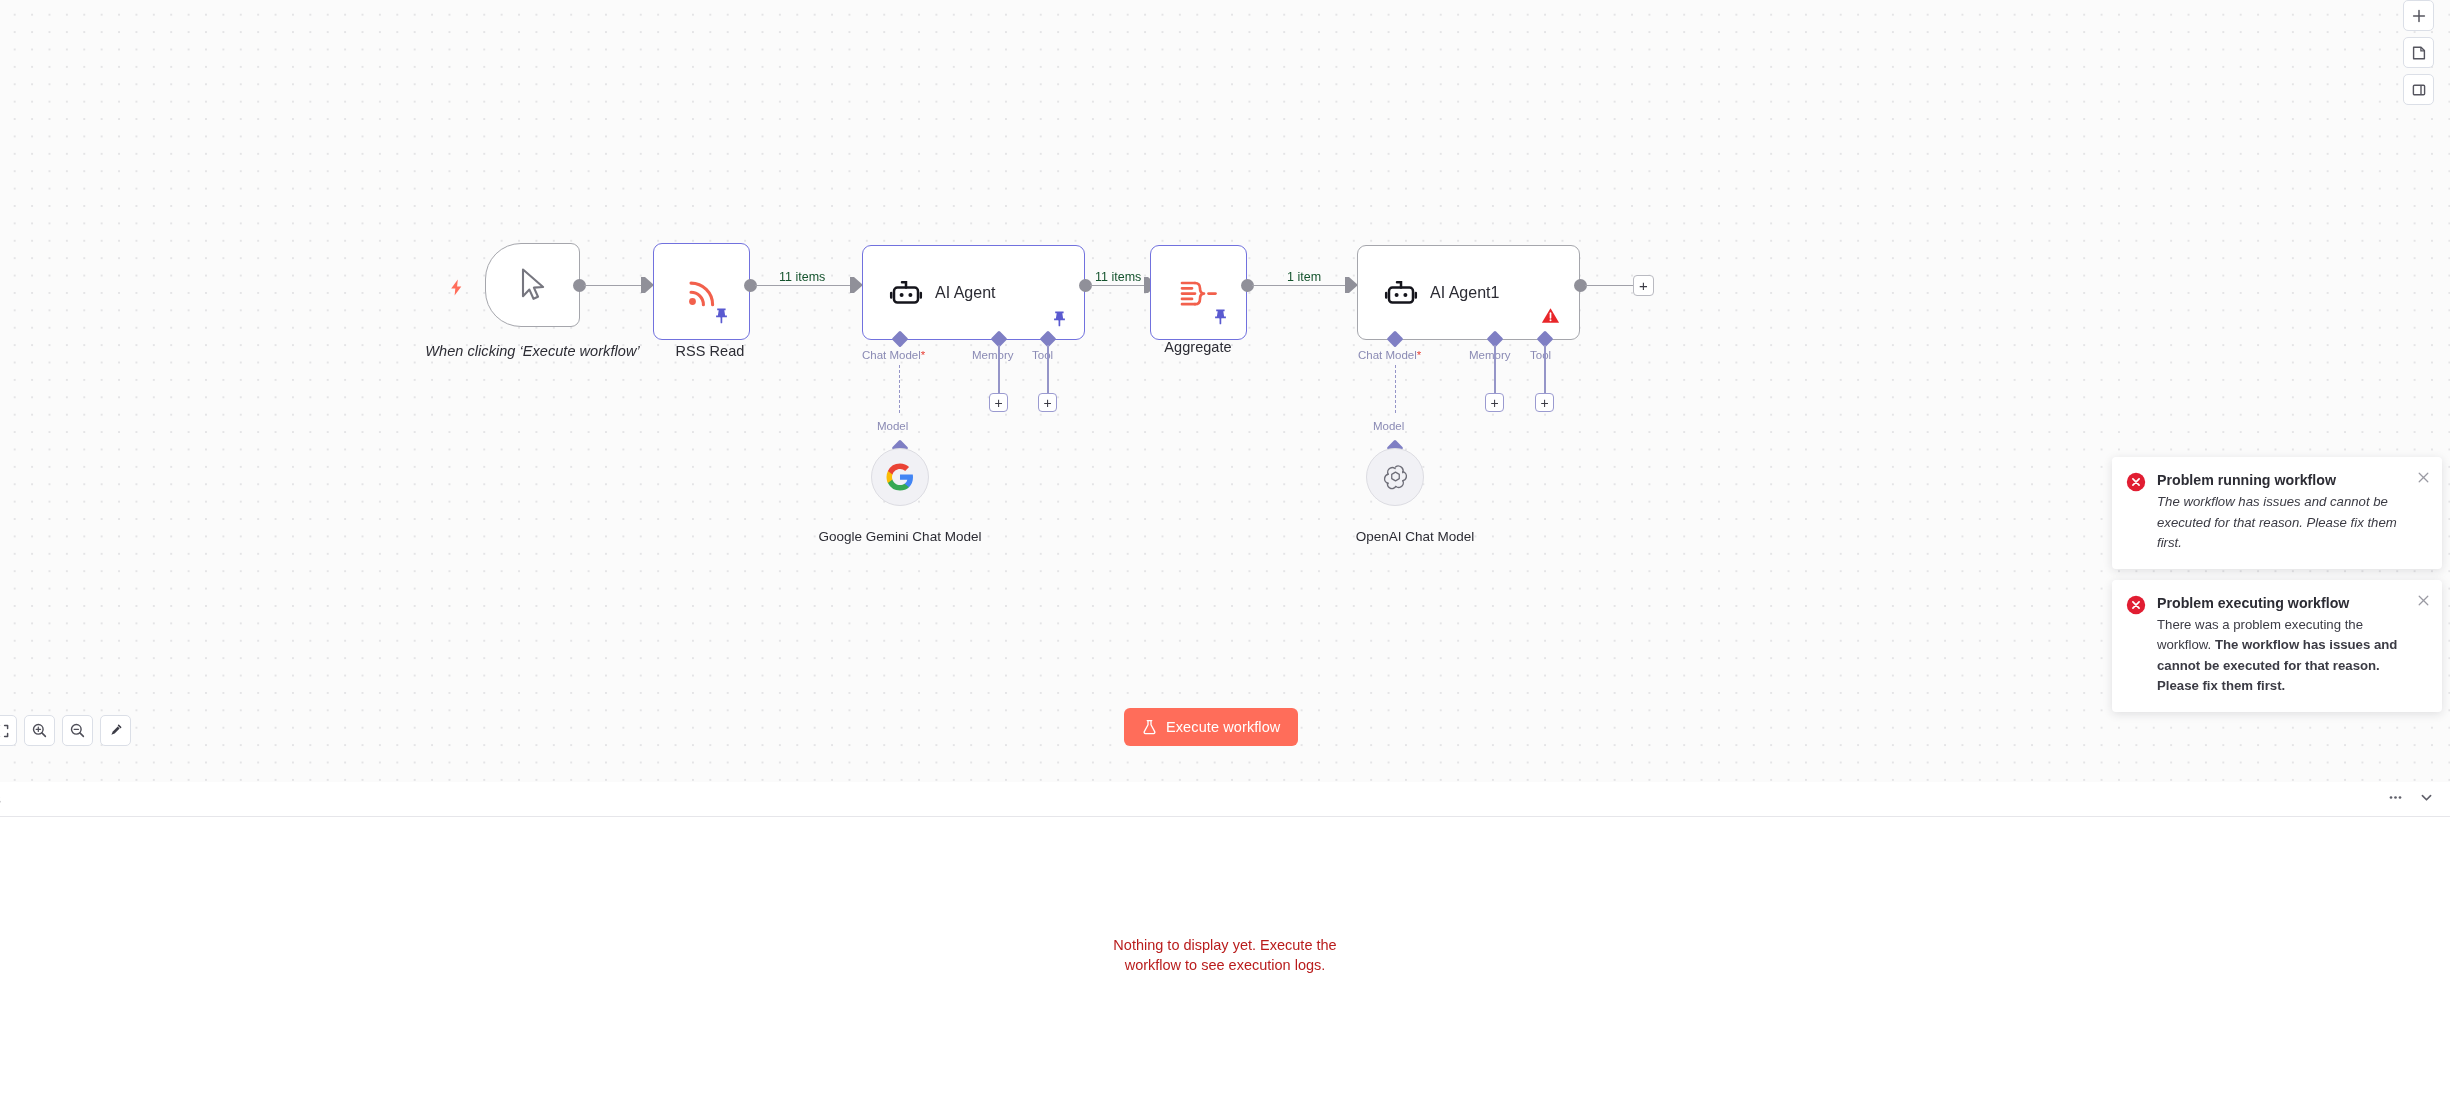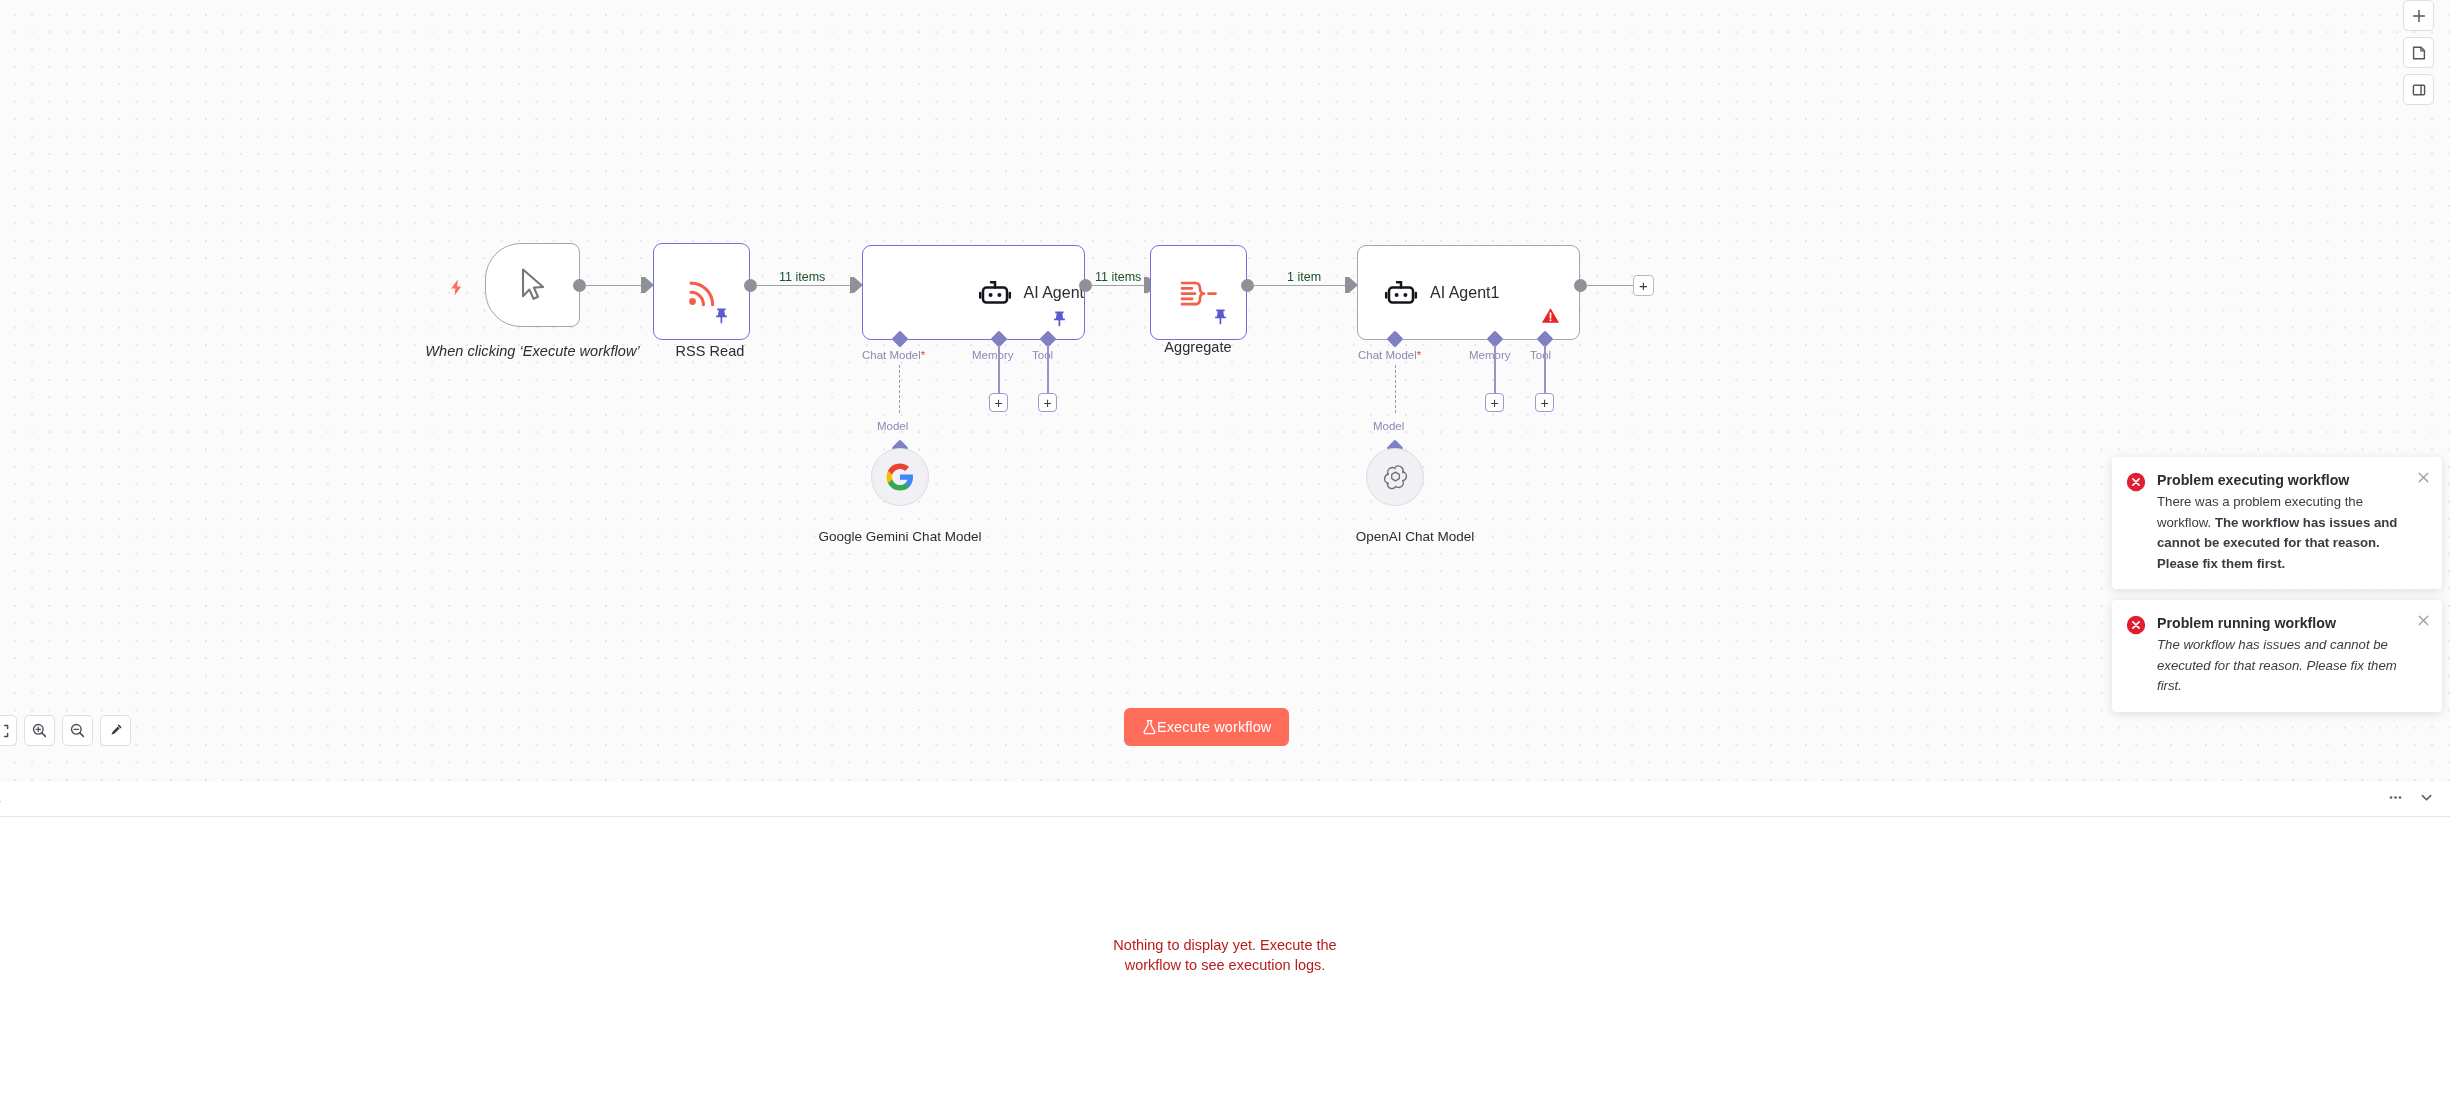--- a/index.html
+++ b/index.html
@@ -60,7 +60,7 @@
     position: absolute; background: #ffffff; border-radius: 9px;
     display: flex; align-items: center;
   }
-  .node-box.sel { border: 1.6px solid #7171de; justify-content: flex-end; }
+  .node-box.sel { border: 1.6px solid #7171de; }
   .node-box.unsel { border: 1.4px solid #a5a6ac; }
   .node-title {
     position: absolute; text-align: center;

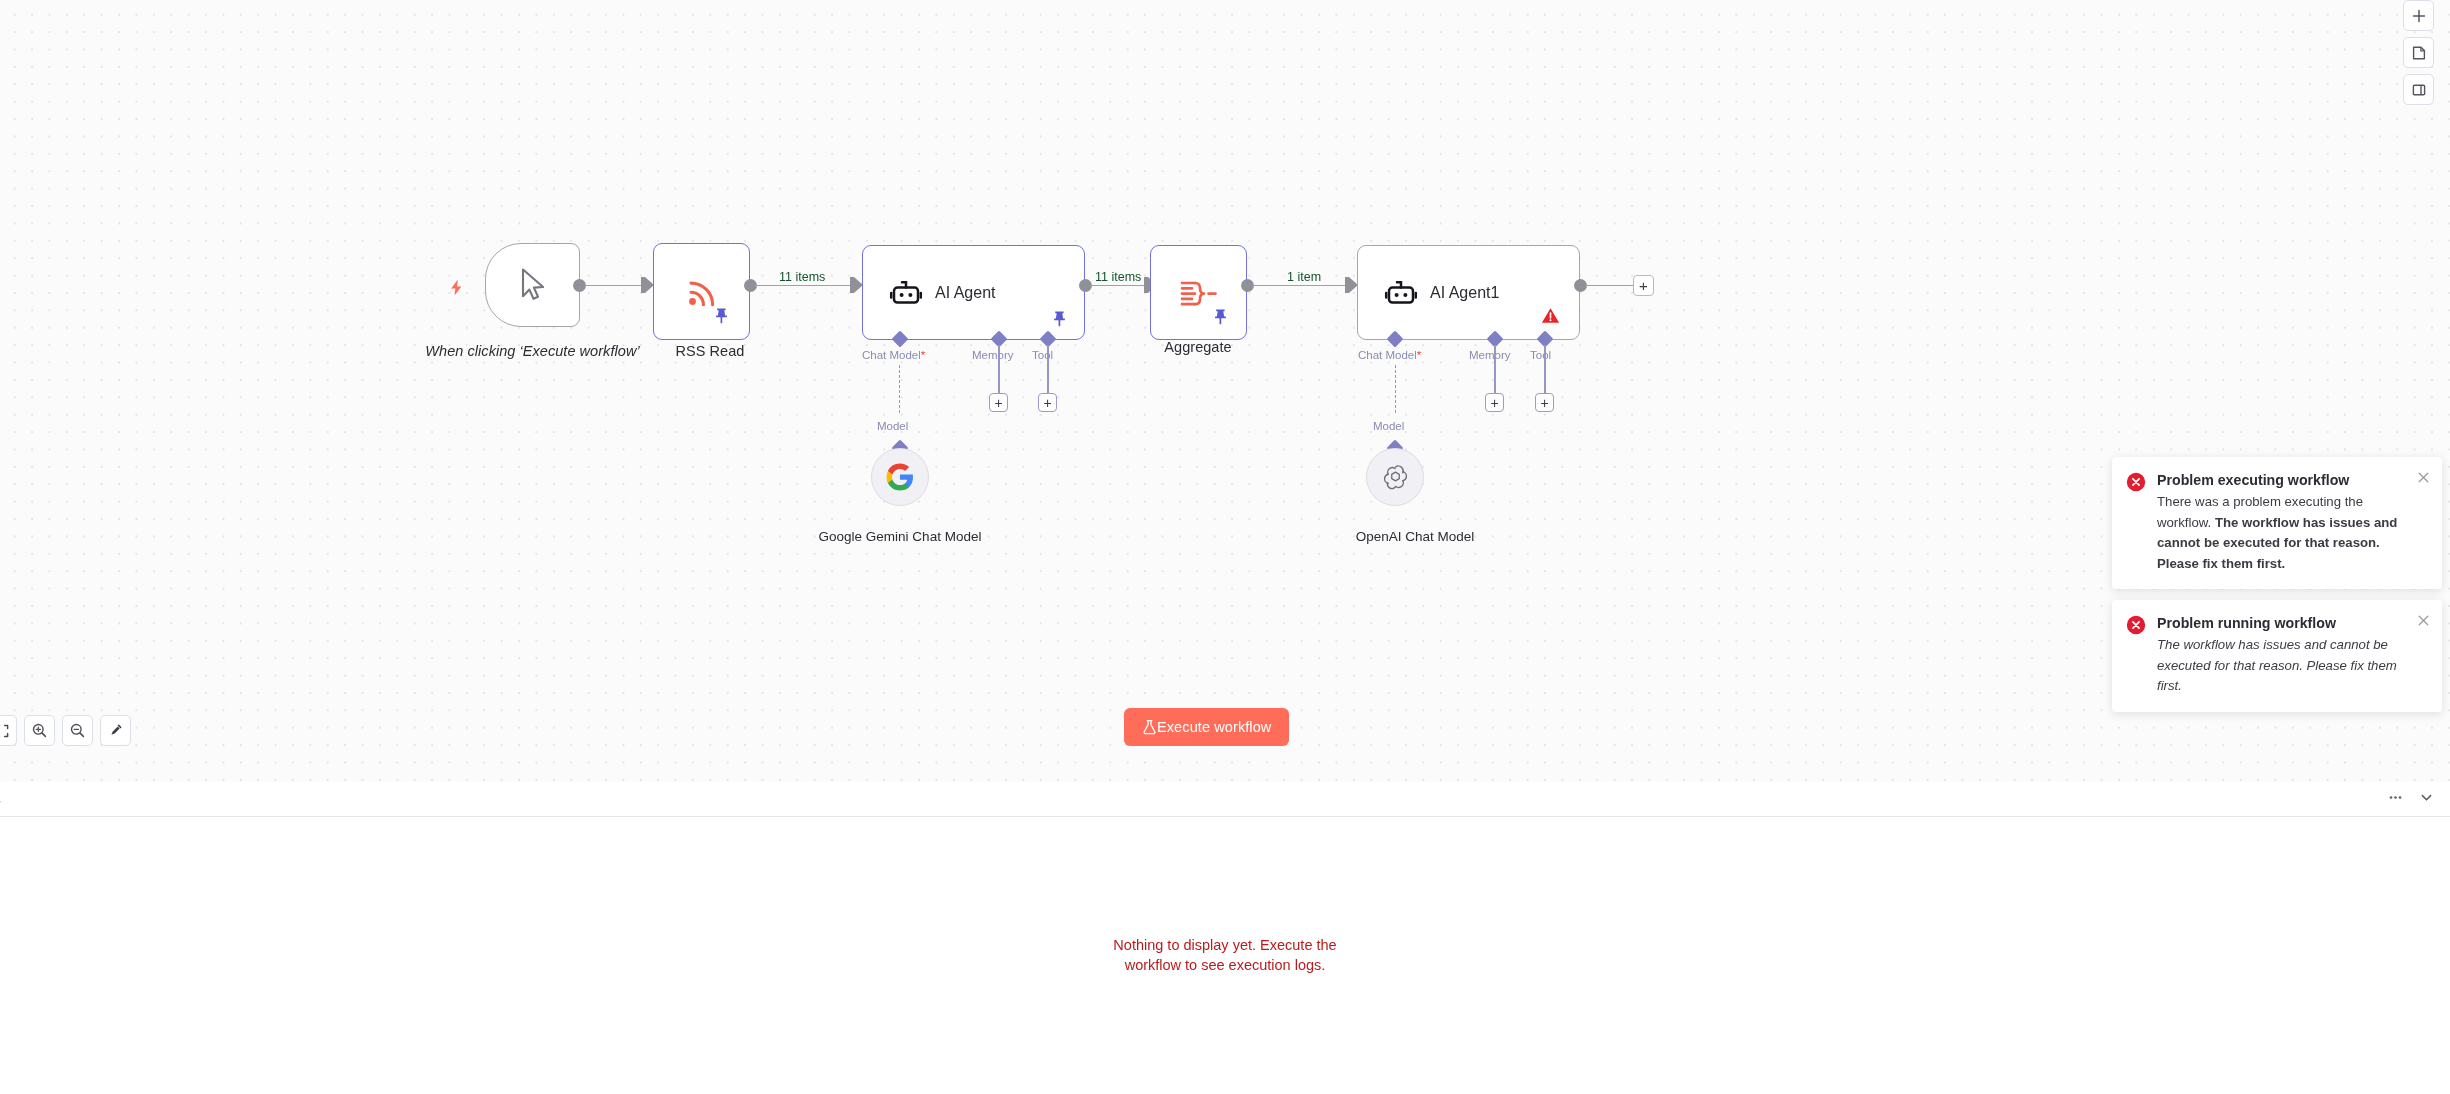--- a/index.html
+++ b/index.html
@@ -418,29 +418,29 @@
         </svg>
       </div>
       <div class="toast-body">
+        <div class="toast-title">Problem running workflow</div>
+        <div class="toast-msg ital">The workflow has issues and cannot be executed for that reason. Please fix them first.</div>
+      </div>
+      <div class="toast-close">
+        <svg width="15" height="15" viewBox="0 0 15 15">
+          <path d="M3.2 3.2l8.6 8.6M11.8 3.2l-8.6 8.6" stroke="#9a9aa3" stroke-width="1.25" stroke-linecap="round"></path>
+        </svg>
+      </div>
+    </div>
+
+    <div class="toast">
+      <div class="toast-icon">
+        <svg width="20" height="20" viewBox="0 0 20 20">
+          <circle cx="10" cy="10" r="9.2" fill="#e11d32"></circle>
+          <path d="M6.9 6.9l6.2 6.2M13.1 6.9l-6.2 6.2" stroke="#ffffff" stroke-width="1.7" stroke-linecap="round"></path>
+        </svg>
+      </div>
+      <div class="toast-body">
         <div class="toast-title">Problem executing workflow</div>
         <div class="toast-msg">
           <span>There was a problem executing the workflow.</span>
           <span class="b">The workflow has issues and cannot be executed for that reason. Please fix them first.</span>
         </div>
-      </div>
-      <div class="toast-close">
-        <svg width="15" height="15" viewBox="0 0 15 15">
-          <path d="M3.2 3.2l8.6 8.6M11.8 3.2l-8.6 8.6" stroke="#9a9aa3" stroke-width="1.25" stroke-linecap="round"></path>
-        </svg>
-      </div>
-    </div>
-
-    <div class="toast">
-      <div class="toast-icon">
-        <svg width="20" height="20" viewBox="0 0 20 20">
-          <circle cx="10" cy="10" r="9.2" fill="#e11d32"></circle>
-          <path d="M6.9 6.9l6.2 6.2M13.1 6.9l-6.2 6.2" stroke="#ffffff" stroke-width="1.7" stroke-linecap="round"></path>
-        </svg>
-      </div>
-      <div class="toast-body">
-        <div class="toast-title">Problem running workflow</div>
-        <div class="toast-msg ital">The workflow has issues and cannot be executed for that reason. Please fix them first.</div>
       </div>
       <div class="toast-close">
         <svg width="15" height="15" viewBox="0 0 15 15">

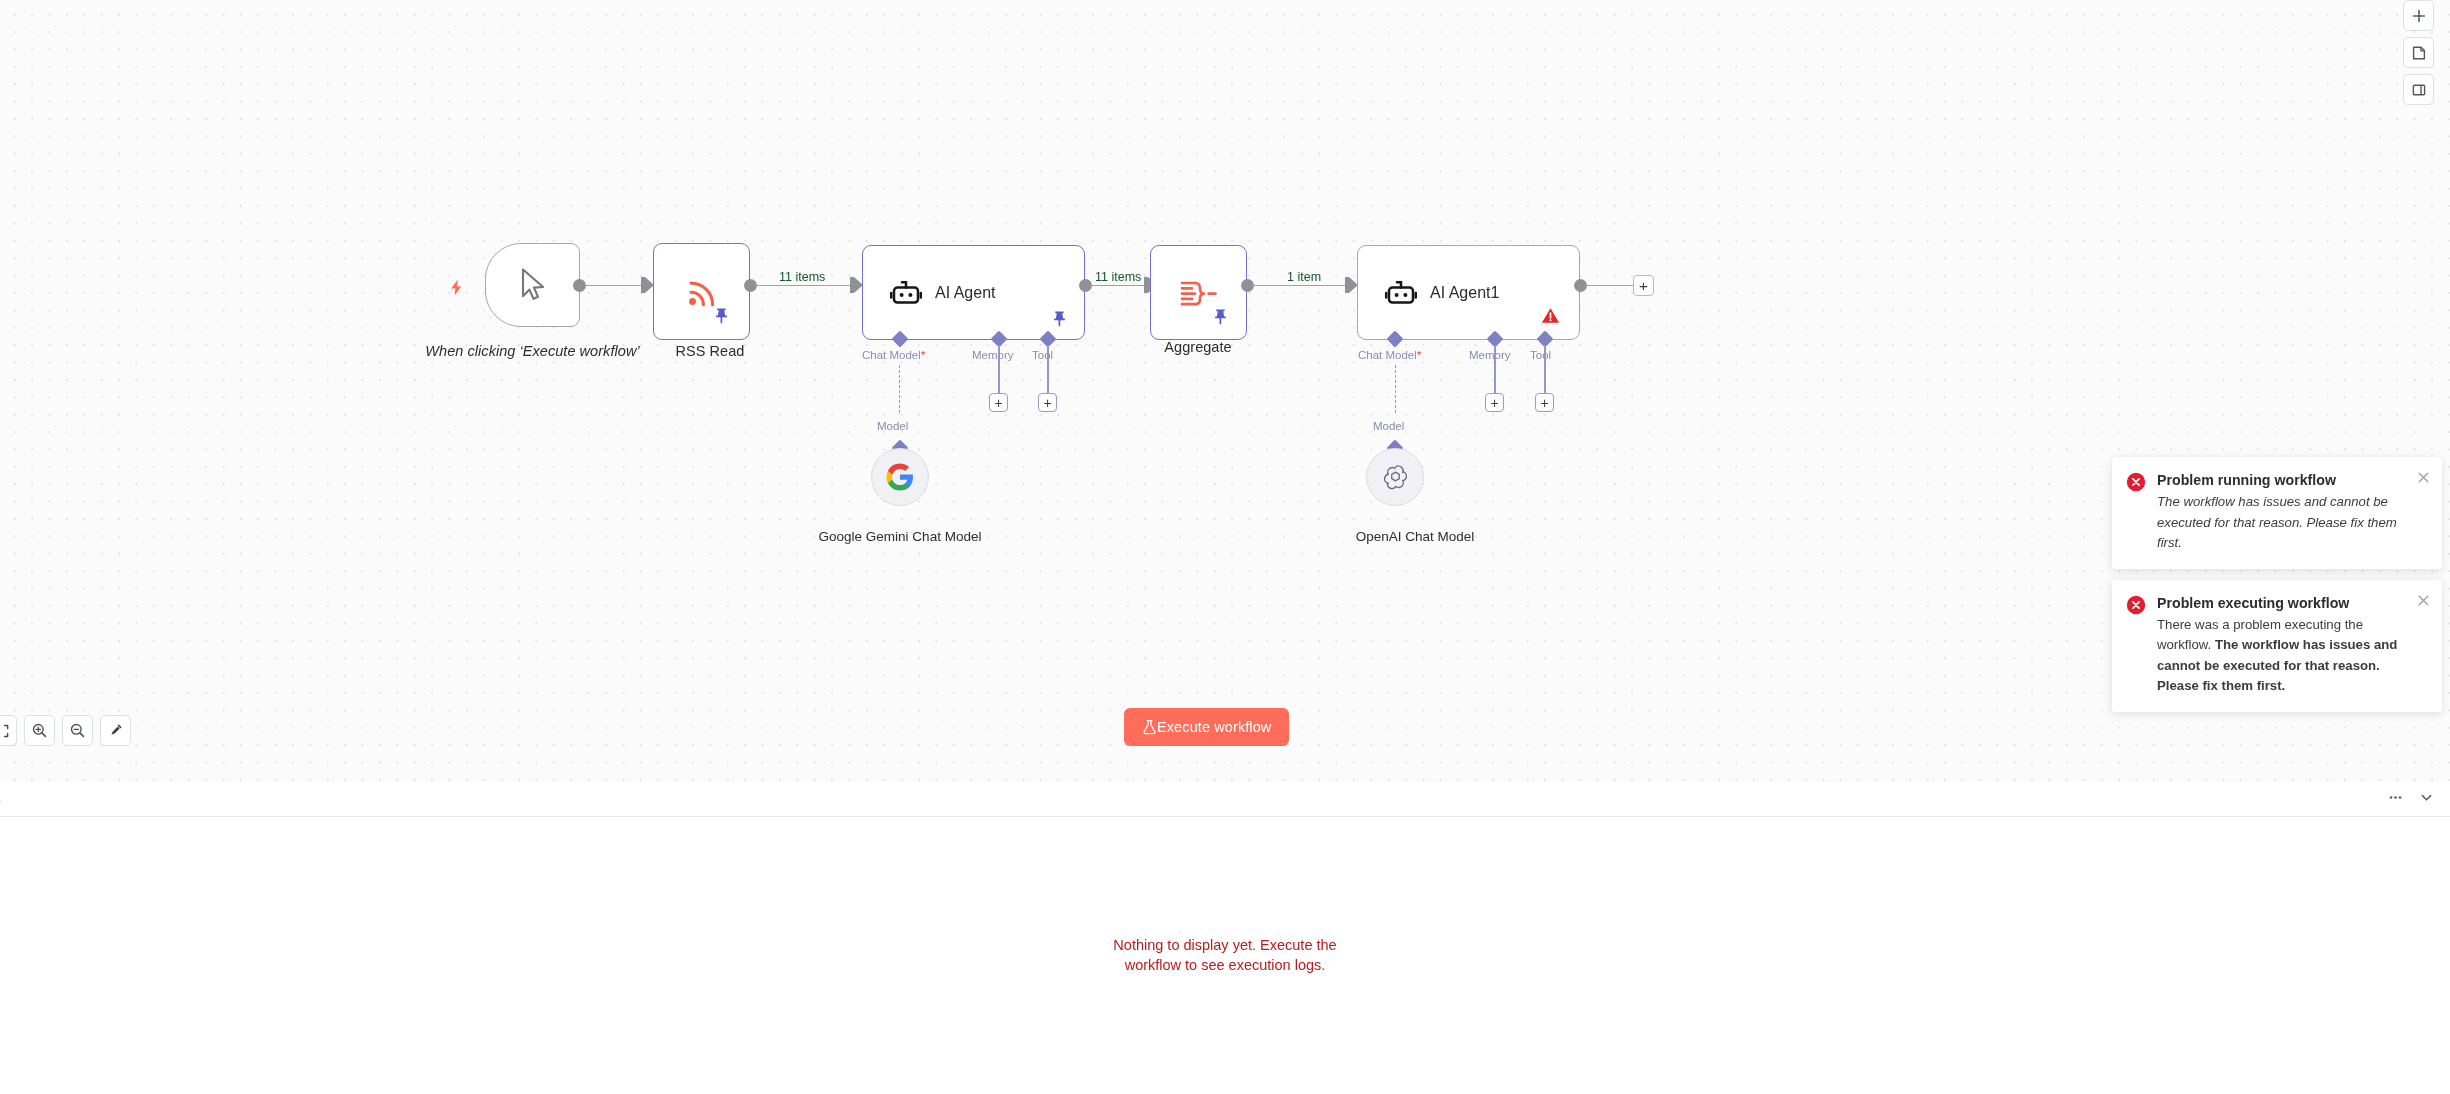--- a/index.html
+++ b/index.html
@@ -49,7 +49,7 @@
     position: absolute; left: 1124px; top: 708px;
     height: 38px; padding: 0 18px;
     background: #ff6d5a; color: #ffffff; border: none; border-radius: 6px;
-    display: flex; align-items: center; cursor: pointer;
+    display: flex; align-items: center; gap: 9px; cursor: pointer;
     font-size: 14.5px; font-family: "Liberation Sans", sans-serif;
   }
   #exec-btn .lbl { font-size: 14.5px; letter-spacing: .1px; }

